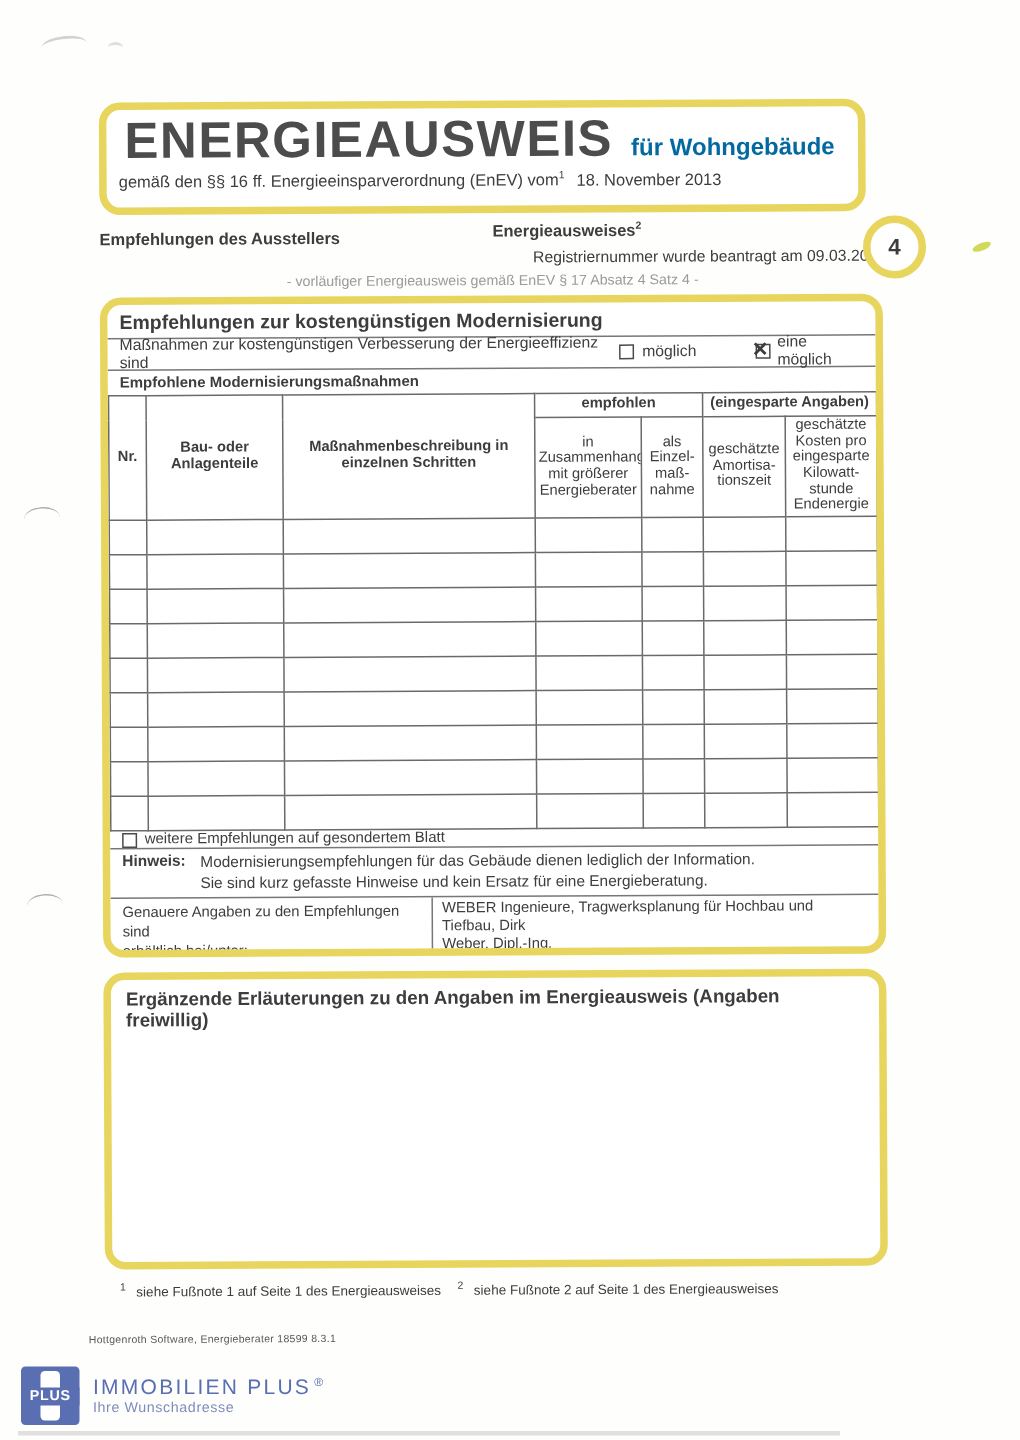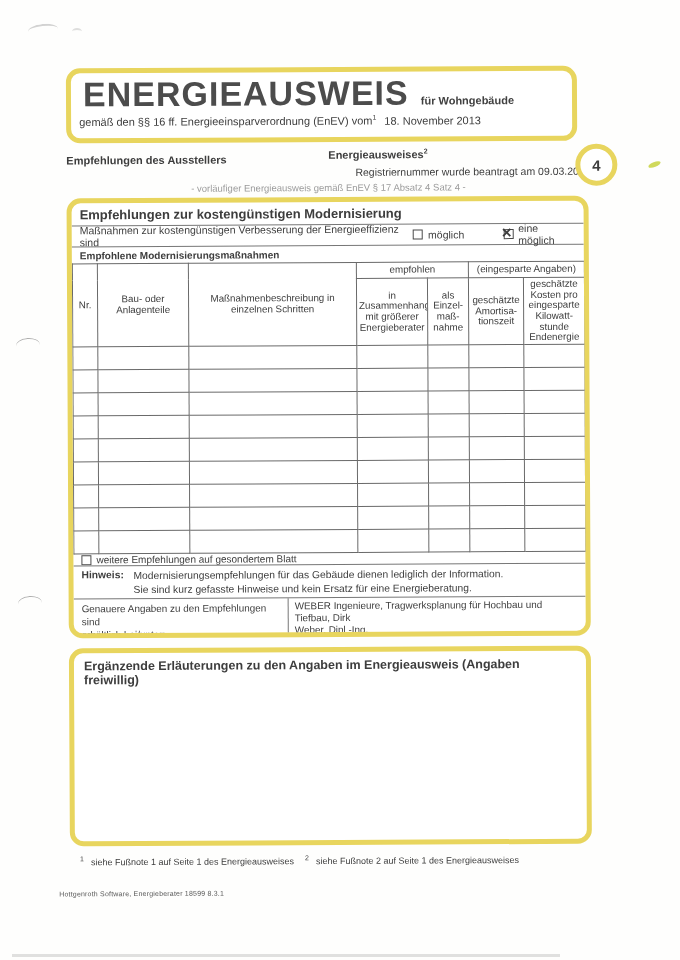--- a/index.html
+++ b/index.html
@@ -16,7 +16,7 @@
   
   .title-row{display:flex;align-items:baseline;padding:3px 0 0 12px;}
   .doc-title{font-size:34px;font-weight:bold;color:#4c4c4c;letter-spacing:1px;line-height:36px;}
-  .doc-subtitle{font-size:11px;font-weight:bold;color:#404040;margin-left:12px;}
+  .doc-subtitle{font-size:16px;font-weight:bold;color:#0369a1;margin-left:12px;}
   .law-line{font-size:11px;padding:0 0 0 8px;color:#3d3d3d;line-height:13px;}
   .law-date{margin-left:8px;}
   sup{font-size:7px;}

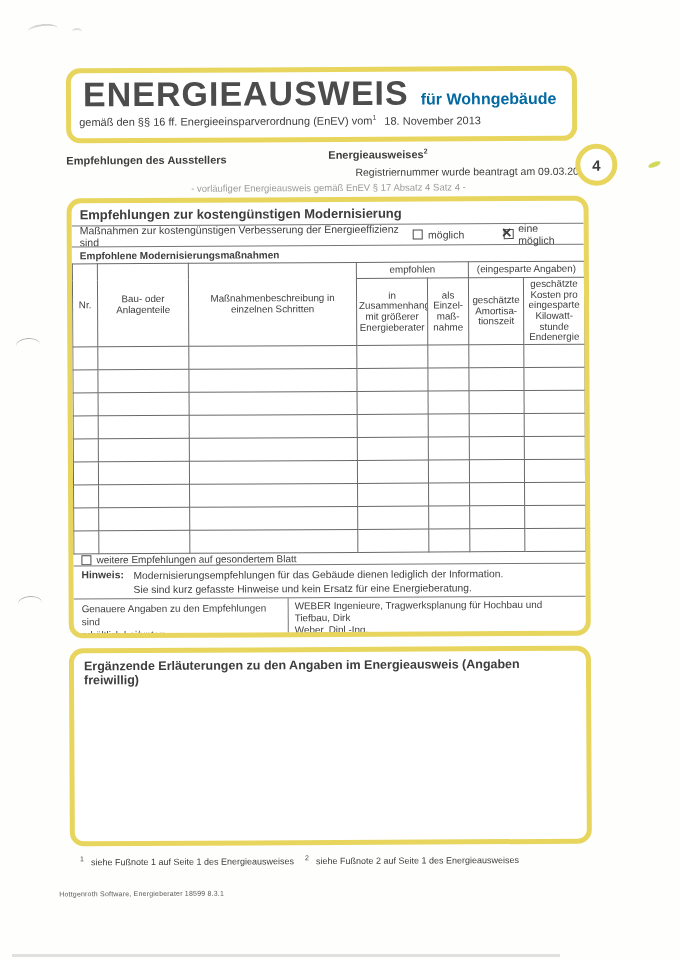--- a/index.html
+++ b/index.html
@@ -41,7 +41,7 @@
 
   table.mod{border-collapse:collapse;width:100%;table-layout:fixed;font-size:9.8px;line-height:10.6px;color:#3d3d3d;}
   table.mod th,table.mod td{border:1px solid #6a6a6a;font-weight:normal;text-align:center;vertical-align:middle;padding:0 2px;white-space:pre-line;overflow:hidden;}
-  table.mod thead tr.grp th{height:15px;}
+  table.mod thead tr.grp th{height:15px;font-weight:bold;}
   table.mod thead tr.sub th{height:66px;}
   table.mod tbody tr{height:23px;}
   table.mod tbody td{font-size:9px;}

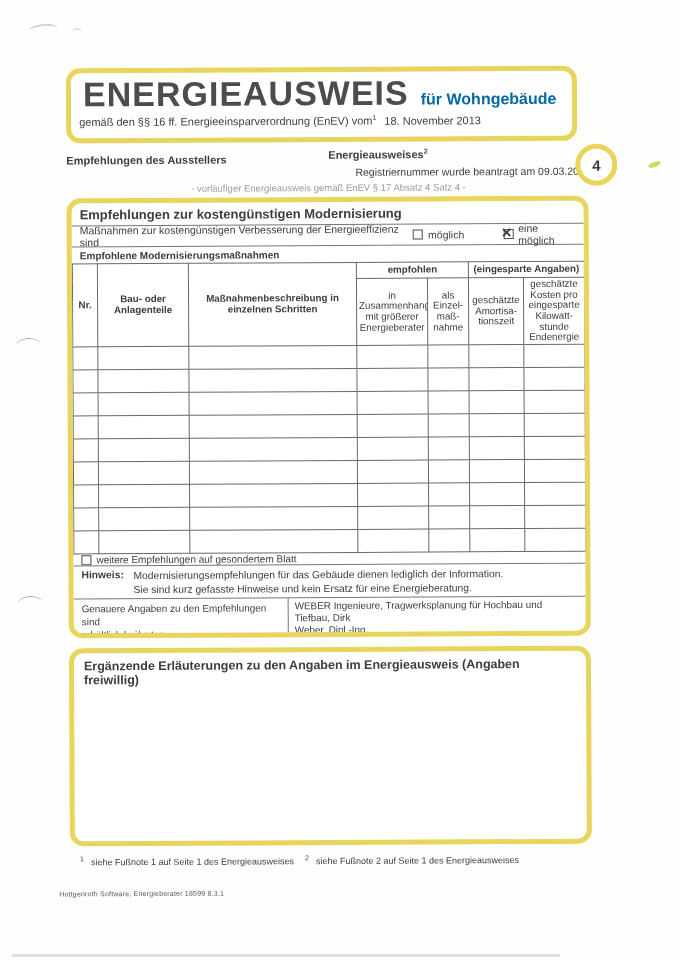--- a/index.html
+++ b/index.html
@@ -289,6 +289,18 @@
     <div class="abs software" style="left:57px;top:889px;">Hottgenroth Software, Energieberater 18599 8.3.1</div>
   </div>
 
+  <div class="logo">
+    <div class="logo-square">
+      <div class="vbar"></div>
+      <div class="band">PLUS</div>
+    </div>
+    <div class="logo-text">
+      <div class="logo-company">
+        <span>IMMOBILIEN  PLUS</span><sup>®</sup>
+      </div>
+      <div class="logo-tagline">Ihre Wunschadresse</div>
+    </div>
+  </div>
   <div class="bottom-strip"></div>
 
 </div>

